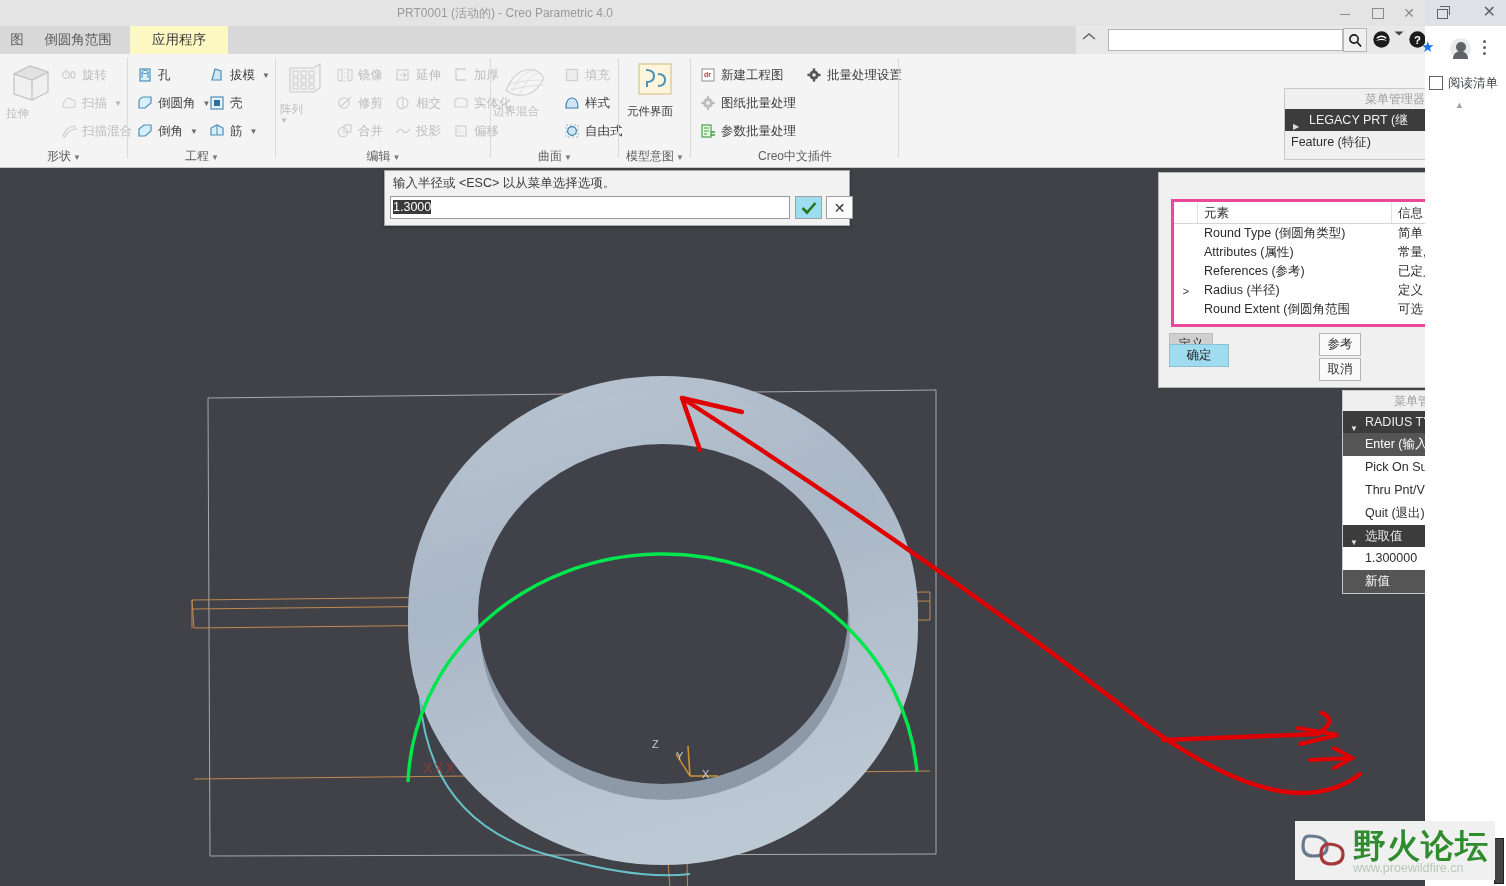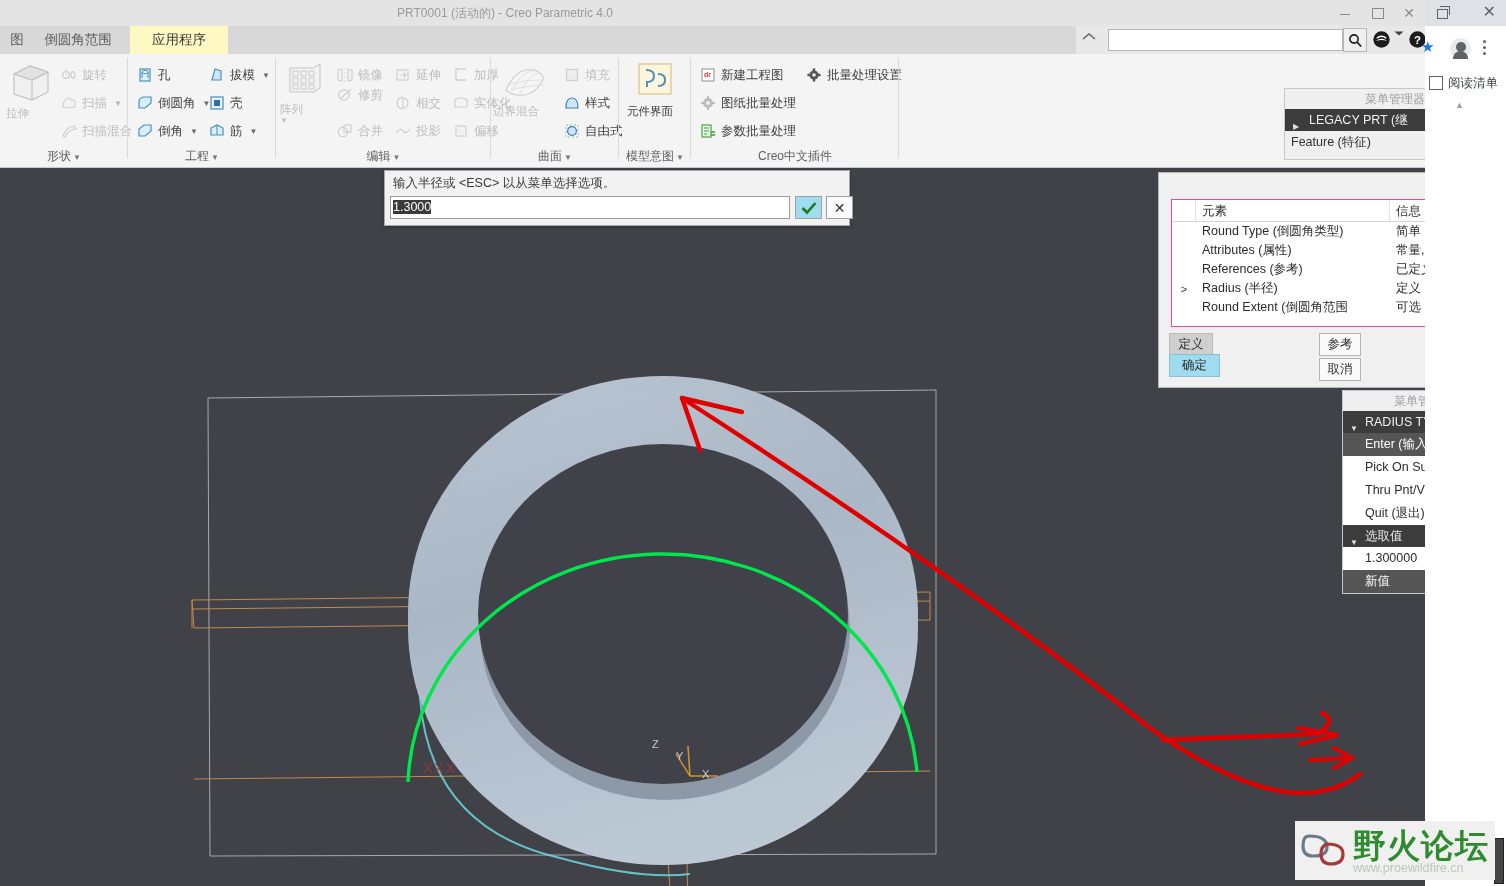--- a/index.html
+++ b/index.html
@@ -422,7 +422,7 @@
           </span>
         <span>镜像</span>
       </div>
-      <div class="small-btn" style="left:60px;top:28px">
+      <div class="small-btn" style="left:60px;top:36px">
         <span class="sico">
             <svg width="18" height="18" viewBox="0 0 18 18">
               <circle cx="8" cy="9" r="5.2" fill="none" stroke="#cfcfcf" stroke-width="1.2"></circle>

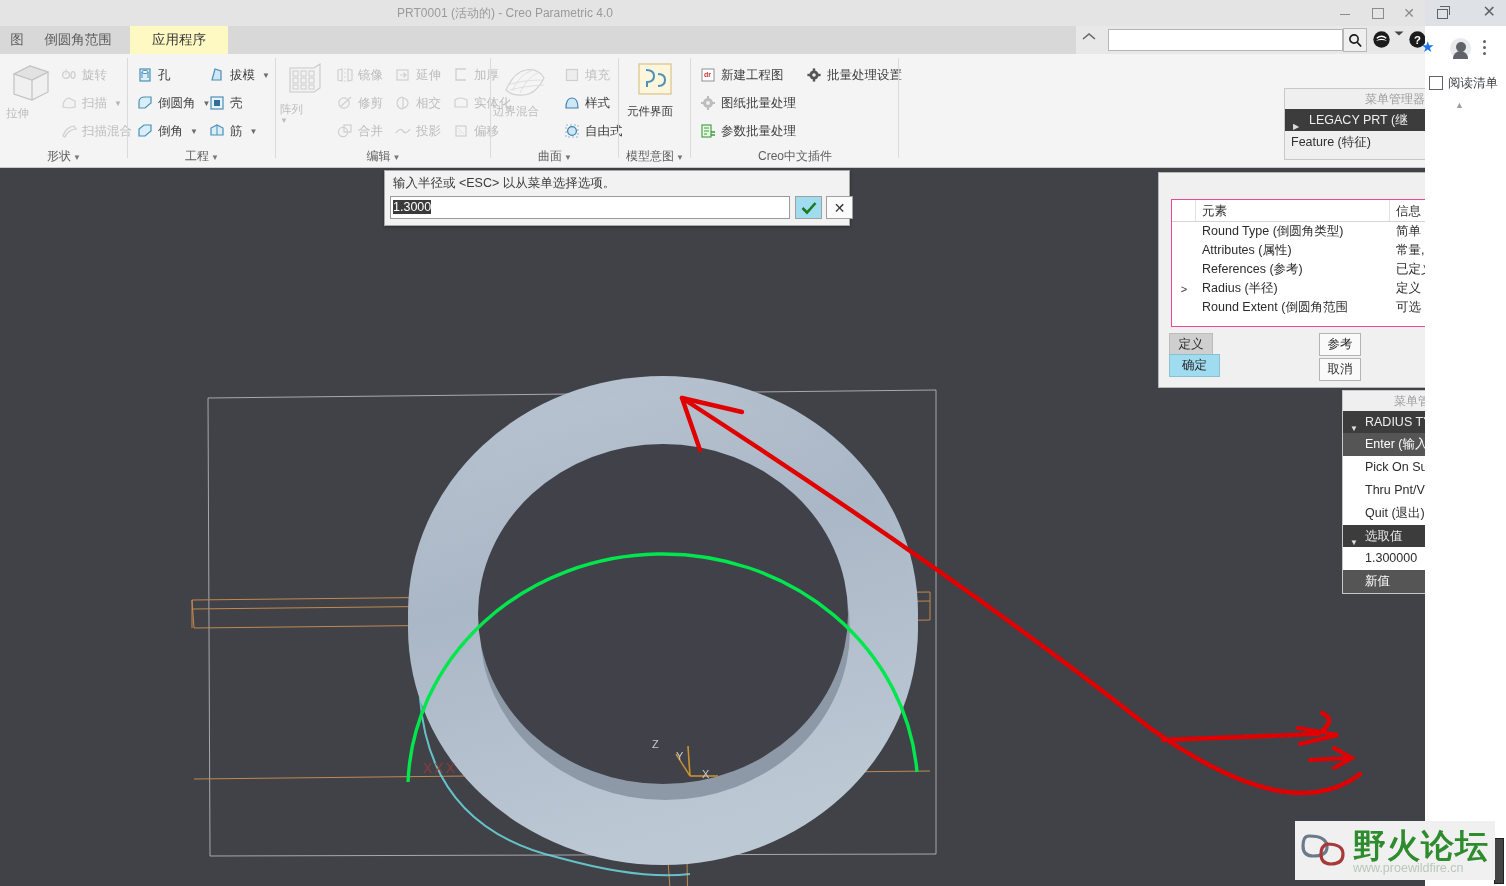--- a/index.html
+++ b/index.html
@@ -131,7 +131,7 @@
   .rd-close { position: absolute; right: 7px; top: 3px; font-size: 14px; color: #555; }
   .rd-table {
     position: absolute; left: 12px; top: 26px; width: 324px; height: 128px;
-    background: #fff; border: 1px solid #ec4899;
+    background: #fff; border: 3px solid #ec4899;
   }
   .rd-head { display: flex; height: 22px; border-bottom: 1px solid #d5d5d5; }
   .rd-head .c0 { width: 24px; border-right:1px solid #e2e2e2; }

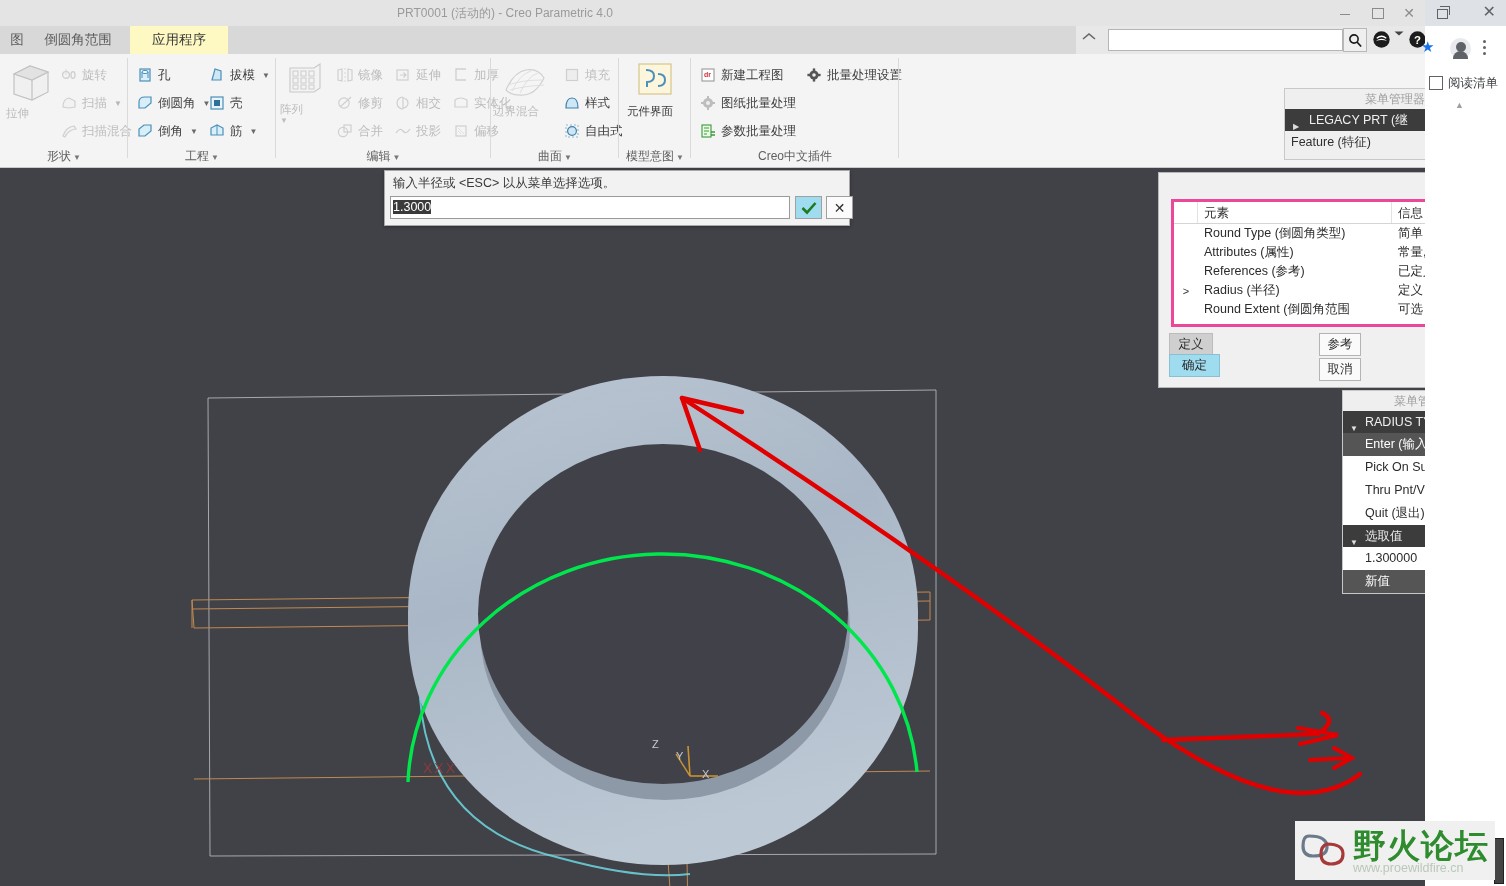--- a/index.html
+++ b/index.html
@@ -749,7 +749,7 @@
     </div>
 
     <div class="rd-btn gray" style="left:10px;top:160px;width:44px">定义</div>
-    <div class="rd-btn cyan" style="left:10px;top:181px;width:51px">确定</div>
+    <div class="rd-btn cyan" style="left:10px;top:171px;width:60px">确定</div>
     <div class="rd-btn" style="left:160px;top:160px;width:42px">参考</div>
     <div class="rd-btn" style="left:160px;top:185px;width:42px">取消</div>
     <div class="rd-btn" style="left:304px;top:160px;width:42px">信息</div>

